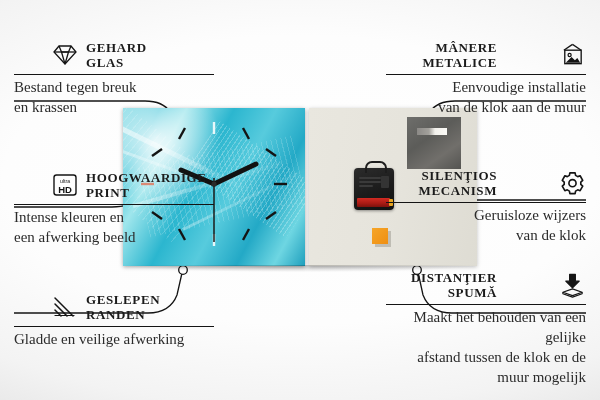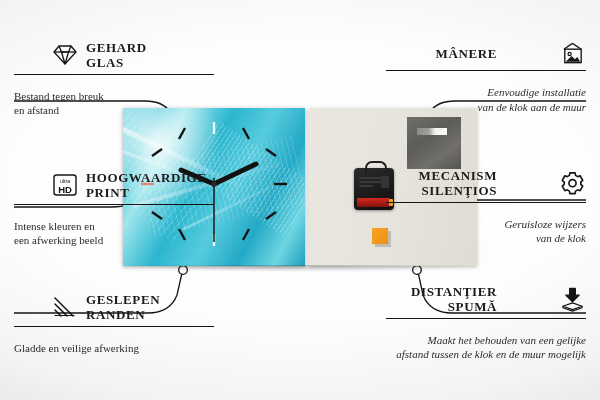--- a/index.html
+++ b/index.html
@@ -265,6 +265,7 @@
       </span>
       <div class="feat-title">
         <div>MÂNERE</div>
+        <div>METALICE</div>
       </div>
     </div>
     <div class="rule"></div>

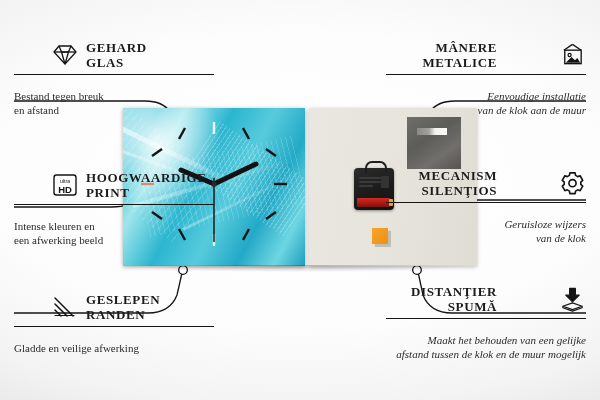--- a/index.html
+++ b/index.html
@@ -30,7 +30,7 @@
   .rule{height:1px;background:#141414;margin-top:3px;}
   .feat-desc{
     font-family:"Liberation Serif", serif;
-    font-size:11px;color:#2b2b2b;line-height:1.34;margin-top:14px;
+    font-size:15px;color:#2b2b2b;line-height:1.34;margin-top:2px;
   }
   .feature.right .feat-desc{text-align:right;font-style:italic;}
 

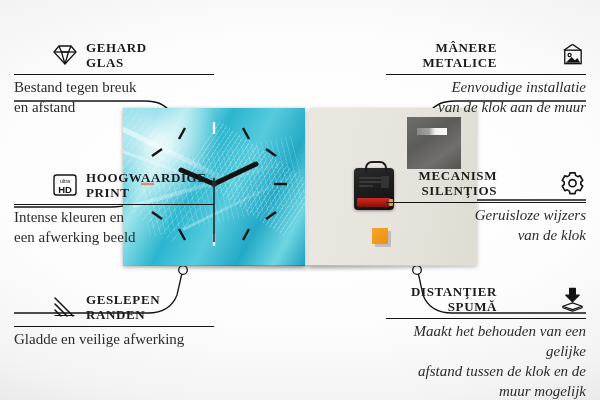--- a/index.html
+++ b/index.html
@@ -32,7 +32,7 @@
     font-family:"Liberation Serif", serif;
     font-size:15px;color:#2b2b2b;line-height:1.34;margin-top:2px;
   }
-  .feature.right .feat-desc{text-align:right;font-style:italic;}
+  .feature.right .feat-desc{text-align:right;}
 
   
   #feature-gehard-glas{left:14px;top:40px;}

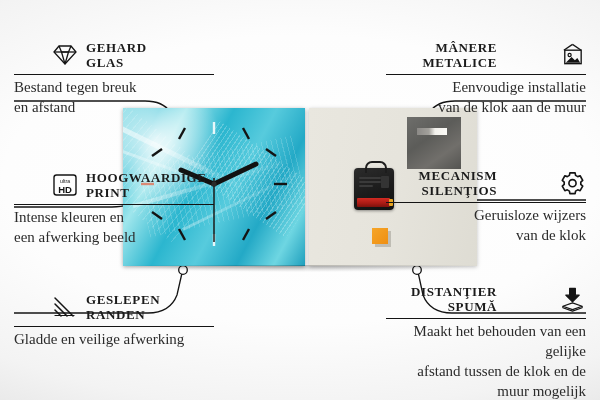--- a/index.html
+++ b/index.html
@@ -206,7 +206,7 @@
     <div class="rule"></div>
     <div class="feat-desc">
       <div>Bestand tegen breuk</div>
-      <div>en afstand</div>
+      <div>en krassen</div>
     </div>
   </div>
 

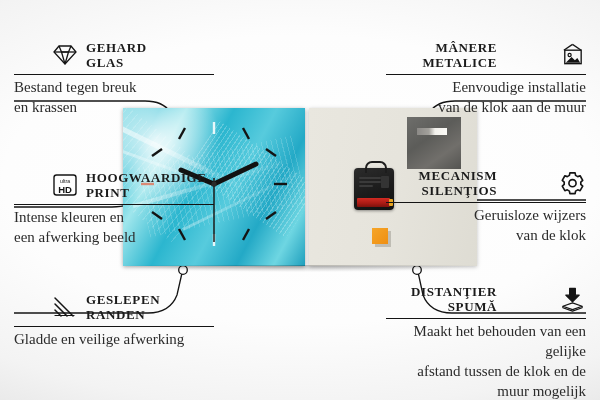--- a/index.html
+++ b/index.html
@@ -284,8 +284,8 @@
         </svg>
       </span>
       <div class="feat-title">
+        <div>SILENŢIOS</div>
         <div>MECANISM</div>
-        <div>SILENŢIOS</div>
       </div>
     </div>
     <div class="rule"></div>

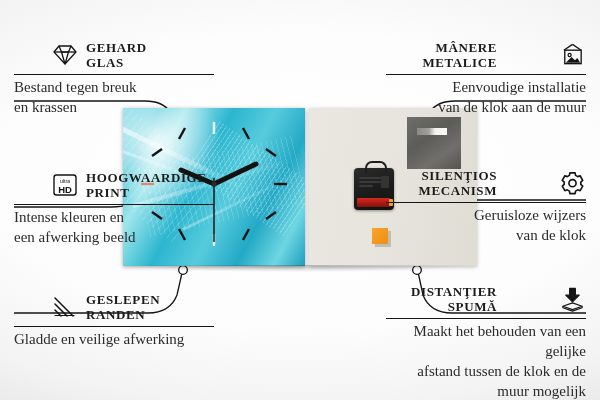--- a/index.html
+++ b/index.html
@@ -41,7 +41,7 @@
   
   #feature-manere-metalice{left:386px;top:40px;width:200px;}
   #feature-mecanism-silentios{left:386px;top:168px;width:200px;}
-  #feature-distantier-spuma{left:386px;top:284px;width:200px;}
+  #feature-distantier-spuma{left:386px;top:270px;width:200px;}
 
   
   #connectors{position:absolute;left:0;top:0;width:600px;height:400px;pointer-events:none;}

